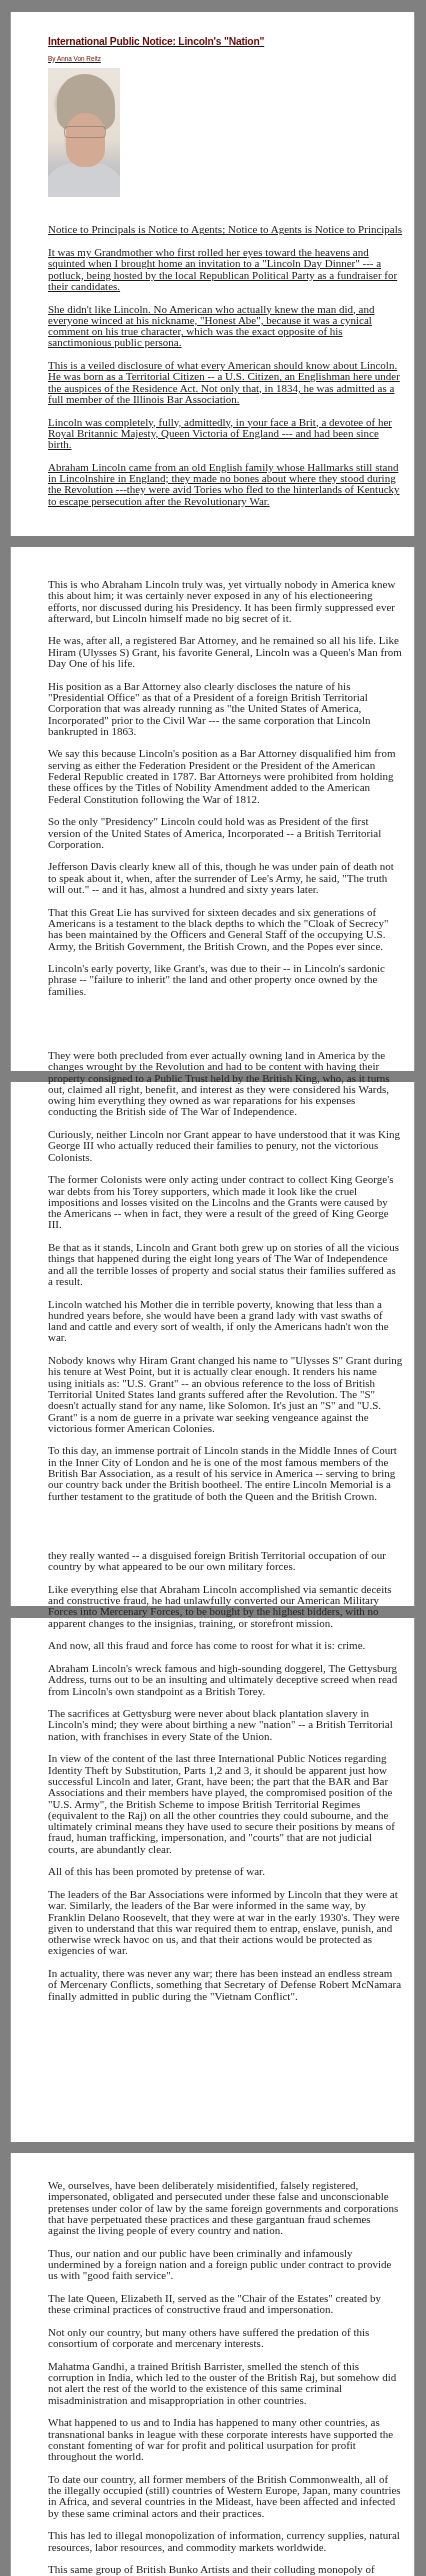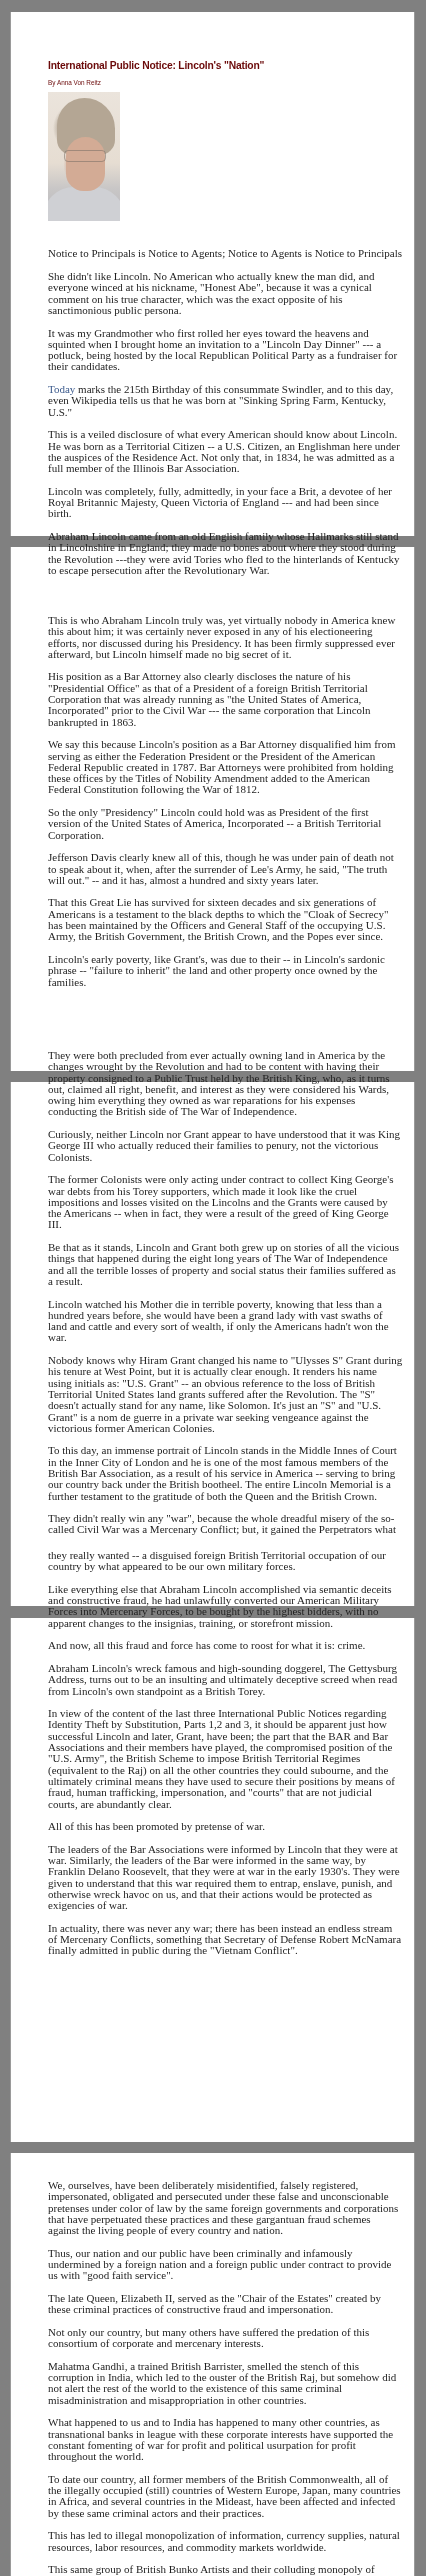--- a/index.html
+++ b/index.html
@@ -99,7 +99,7 @@
 <div class="sheet" style="top:1618px;height:524px;"></div>
 <div class="sheet" style="top:2153px;height:524px;"></div>
 
-<div class="content" style="top:60px;">
+<div class="content" style="top:36px;text-decoration:underline;">
   <h1 class="title">International Public Notice: Lincoln's "Nation"</h1>
   <div class="byline">By Anna Von Reitz</div>
   <div class="photo">

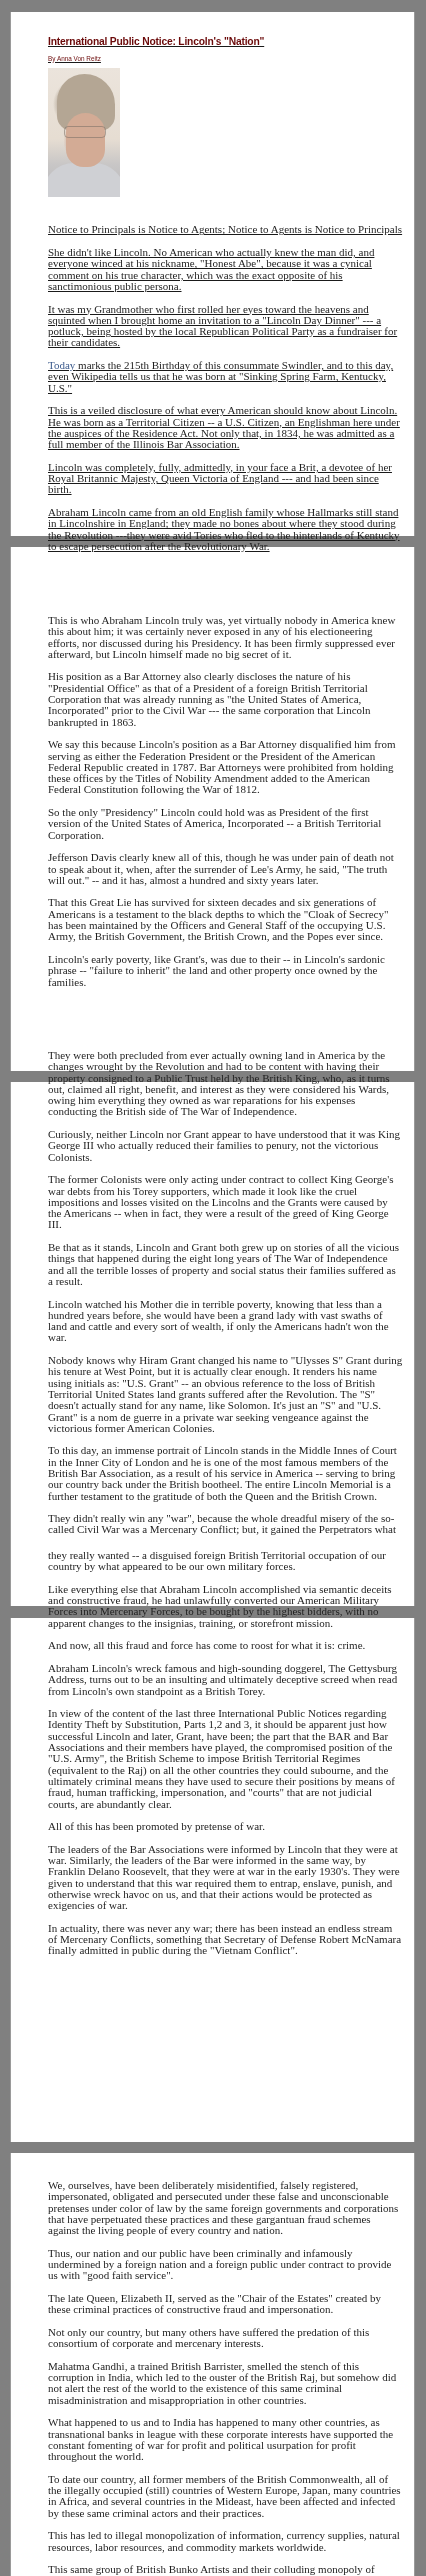--- a/index.html
+++ b/index.html
@@ -110,8 +110,8 @@
   </div>
   <div style="height:27px;"></div>
   <p class="p">Notice to Principals is Notice to Agents; Notice to Agents is Notice to Principals</p>
+  <p class="p">It was my Grandmother who first rolled her eyes toward the heavens and squinted when I brought home an invitation to a "Lincoln Day Dinner" --- a potluck, being hosted by the local Republican Political Party as a fundraiser for their candidates.</p>
   <p class="p">She didn't like Lincoln.  No American who actually knew the man did, and everyone winced at his nickname, "Honest Abe", because it was a cynical comment on his true character, which was the exact opposite of his sanctimonious public persona.</p>
-  <p class="p">It was my Grandmother who first rolled her eyes toward the heavens and squinted when I brought home an invitation to a "Lincoln Day Dinner" --- a potluck, being hosted by the local Republican Political Party as a fundraiser for their candidates.</p>
   <p class="p"><a class="link">Today</a><span> marks the 215th Birthday of this consummate Swindler, and to this day, even Wikipedia tells us that he was born at "Sinking Spring Farm, Kentucky, U.S."</span></p>
   <p class="p">This is a veiled disclosure of what every American should know about Lincoln. He was born as a Territorial Citizen -- a U.S. Citizen, an Englishman here under the auspices of the Residence Act. Not only that, in 1834, he was admitted as a full member of the Illinois Bar Association.</p>
   <p class="p">Lincoln was completely, fully, admittedly, in your face a Brit, a devotee of her Royal Britannic Majesty, Queen Victoria of England --- and had been since birth.</p>

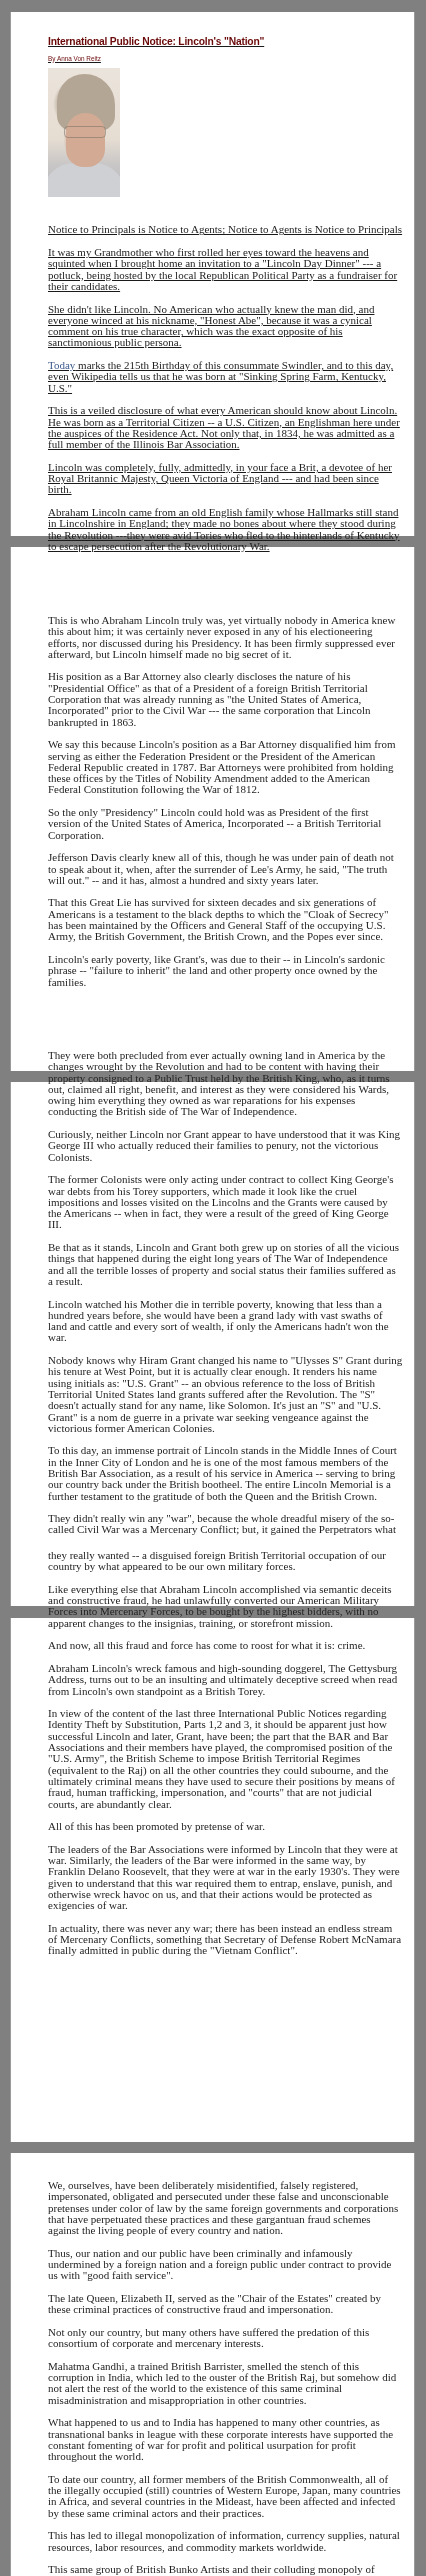--- a/index.html
+++ b/index.html
@@ -112,7 +112,6 @@
   <p class="p">Notice to Principals is Notice to Agents; Notice to Agents is Notice to Principals</p>
   <p class="p">It was my Grandmother who first rolled her eyes toward the heavens and squinted when I brought home an invitation to a "Lincoln Day Dinner" --- a potluck, being hosted by the local Republican Political Party as a fundraiser for their candidates.</p>
   <p class="p">She didn't like Lincoln.  No American who actually knew the man did, and everyone winced at his nickname, "Honest Abe", because it was a cynical comment on his true character, which was the exact opposite of his sanctimonious public persona.</p>
-  <p class="p"><a class="link">Today</a><span> marks the 215th Birthday of this consummate Swindler, and to this day, even Wikipedia tells us that he was born at "Sinking Spring Farm, Kentucky, U.S."</span></p>
   <p class="p">This is a veiled disclosure of what every American should know about Lincoln. He was born as a Territorial Citizen -- a U.S. Citizen, an Englishman here under the auspices of the Residence Act. Not only that, in 1834, he was admitted as a full member of the Illinois Bar Association.</p>
   <p class="p">Lincoln was completely, fully, admittedly, in your face a Brit, a devotee of her Royal Britannic Majesty, Queen Victoria of England --- and had been since birth.</p>
   <p class="p">Abraham Lincoln came from an old English family whose Hallmarks still stand in Lincolnshire in England; they made no bones about where they stood during the Revolution ---they were avid Tories who fled to the hinterlands of Kentucky to escape persecution after the Revolutionary War.</p>

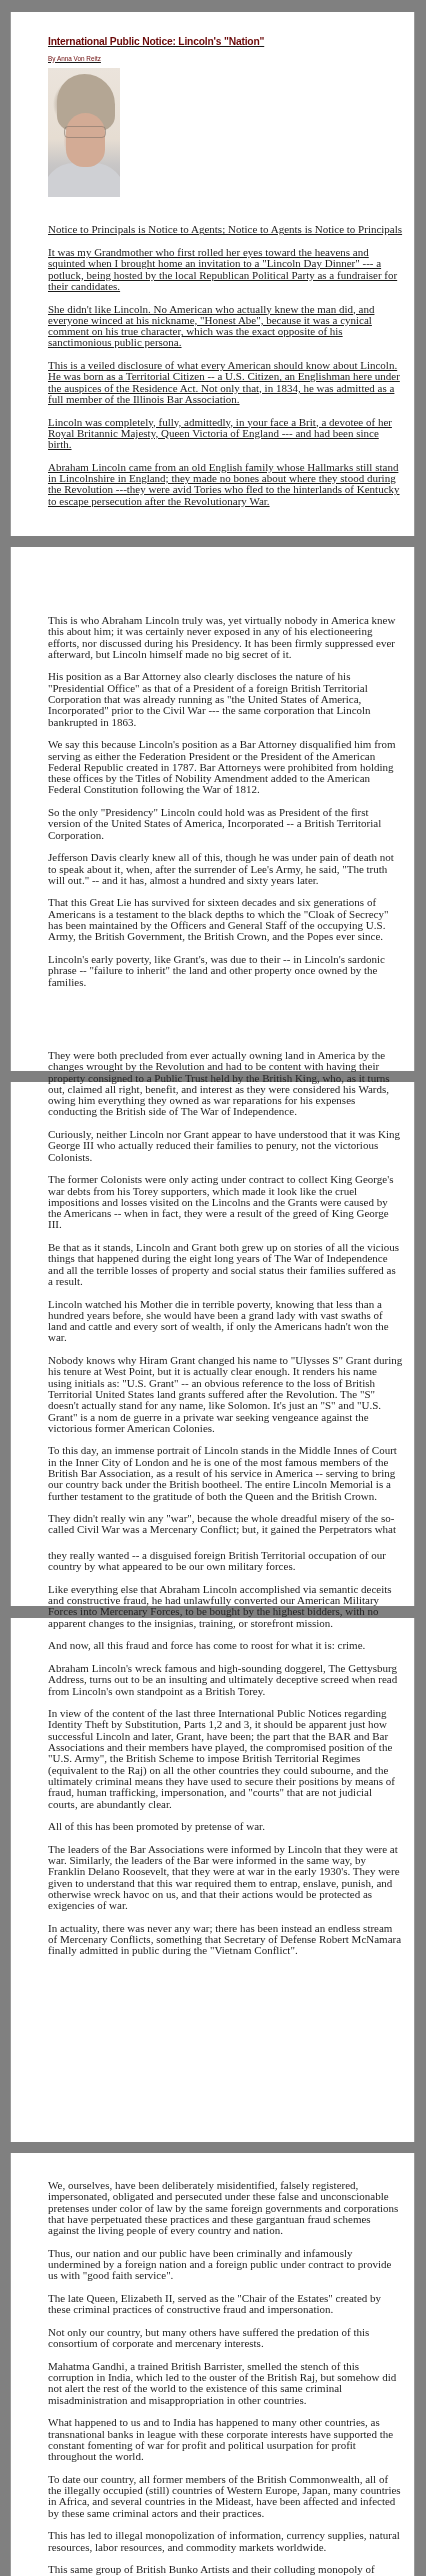--- a/index.html
+++ b/index.html
@@ -117,7 +117,7 @@
   <p class="p">Abraham Lincoln came from an old English family whose Hallmarks still stand in Lincolnshire in England; they made no bones about where they stood during the Revolution ---they were avid Tories who fled to the hinterlands of Kentucky to escape persecution after the Revolutionary War.</p>
 </div>
 
-<div class="content" style="top:579px;margin-top:36px;">
+<div class="content" style="top:579px;">
   <p class="p">This is who Abraham Lincoln truly was, yet virtually nobody in America knew this about him; it was certainly never exposed in any of his electioneering efforts, nor discussed during his Presidency. It has been firmly suppressed ever afterward, but Lincoln himself made no big secret of it.</p>
   <p class="p">His position as a Bar Attorney also clearly discloses the nature of his "Presidential Office" as that of a President of a foreign British Territorial Corporation that was already running as "the United States of America, Incorporated" prior to the Civil War --- the same corporation that Lincoln bankrupted in 1863.</p>
   <p class="p">We say this because Lincoln's position as a Bar Attorney disqualified him from serving as either the Federation President or the President of the American Federal Republic created in 1787. Bar Attorneys were prohibited from holding these offices by the Titles of Nobility Amendment added to the American Federal Constitution following the War of 1812.</p>

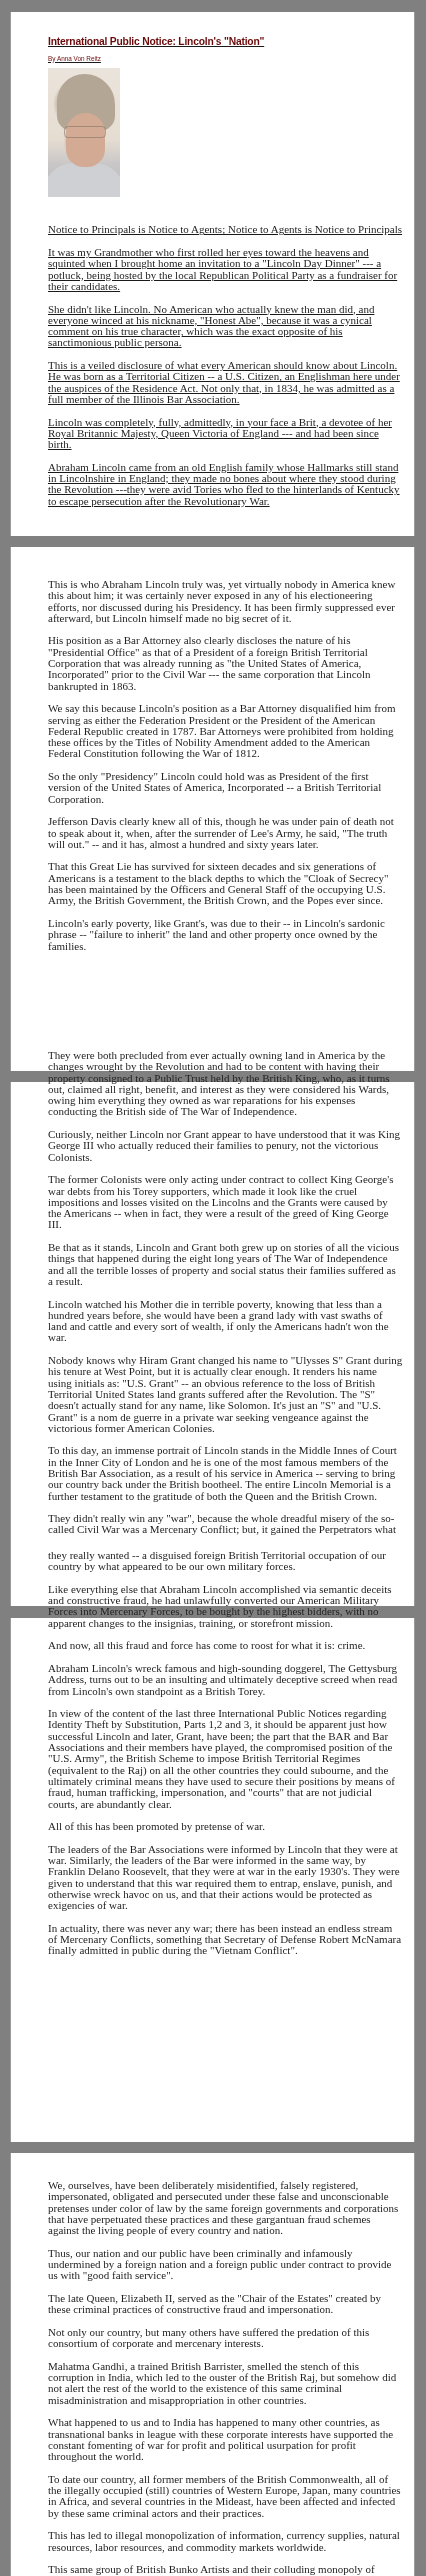--- a/index.html
+++ b/index.html
@@ -119,6 +119,7 @@
 
 <div class="content" style="top:579px;">
   <p class="p">This is who Abraham Lincoln truly was, yet virtually nobody in America knew this about him; it was certainly never exposed in any of his electioneering efforts, nor discussed during his Presidency. It has been firmly suppressed ever afterward, but Lincoln himself made no big secret of it.</p>
+  <p class="p">He was, after all, a registered Bar Attorney, and he remained so all his life. Like Hiram (Ulysses S) Grant, his favorite General, Lincoln was a Queen's Man from Day One of his life.</p>
   <p class="p">His position as a Bar Attorney also clearly discloses the nature of his "Presidential Office" as that of a President of a foreign British Territorial Corporation that was already running as "the United States of America, Incorporated" prior to the Civil War --- the same corporation that Lincoln bankrupted in 1863.</p>
   <p class="p">We say this because Lincoln's position as a Bar Attorney disqualified him from serving as either the Federation President or the President of the American Federal Republic created in 1787. Bar Attorneys were prohibited from holding these offices by the Titles of Nobility Amendment added to the American Federal Constitution following the War of 1812.</p>
   <p class="p">So the only "Presidency" Lincoln could hold was as President of the first version of the United States of America, Incorporated -- a British Territorial Corporation.</p>

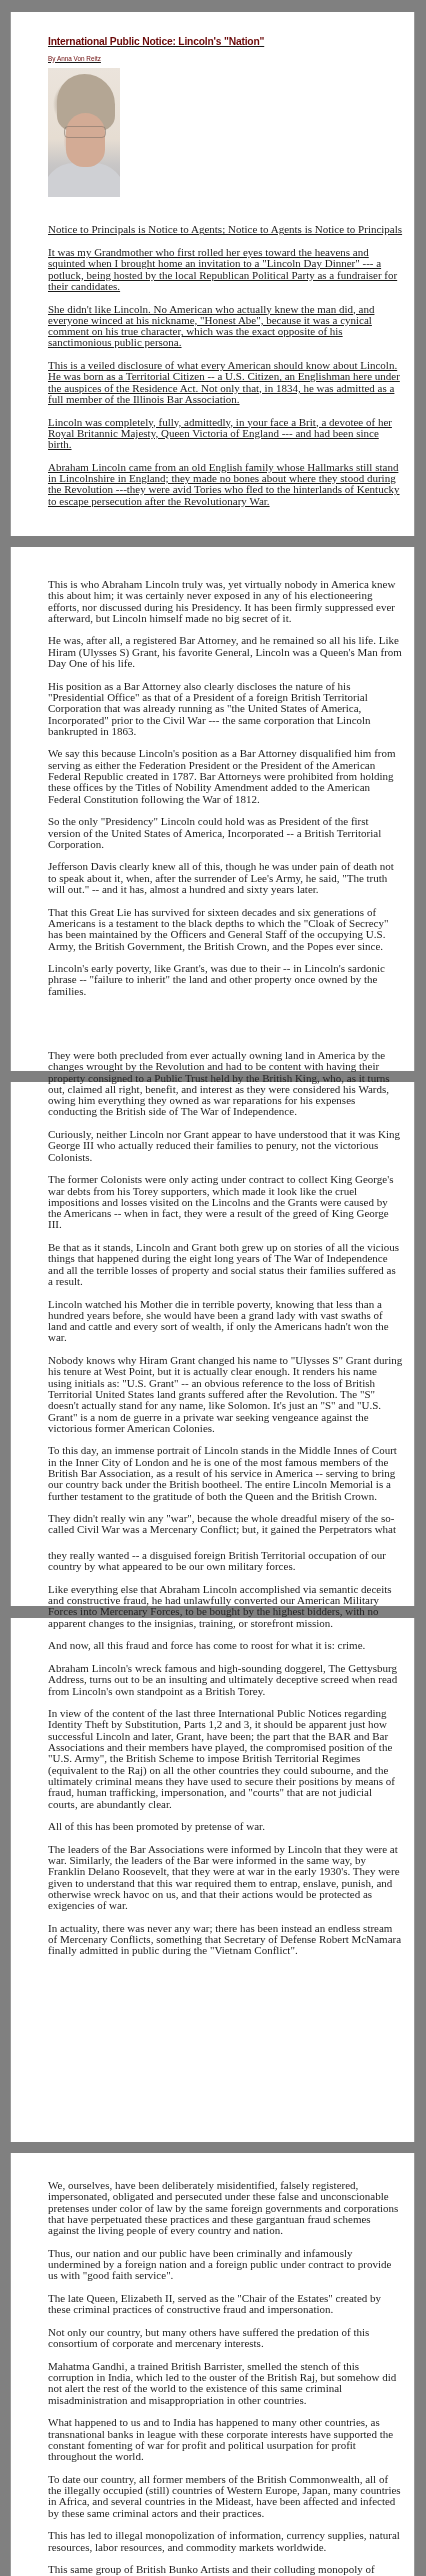--- a/index.html
+++ b/index.html
@@ -136,7 +136,6 @@
   <p class="p">Lincoln watched his Mother die in terrible poverty, knowing that less than a hundred years before, she would have been a grand lady with vast swaths of land and cattle and every sort of wealth, if only the Americans hadn't won the war.</p>
   <p class="p">Nobody knows why Hiram Grant changed his name to "Ulysses S" Grant during his tenure at West Point, but it is actually clear enough.  It renders his name using initials as: "U.S. Grant" -- an obvious reference to the loss of British Territorial United States land grants suffered after the Revolution.  The "S" doesn't actually stand for any name, like Solomon. It's just an "S" and "U.S. Grant" is a nom de guerre in a private war seeking vengeance against the victorious former American Colonies.</p>
   <p class="p">To this day, an immense portrait of Lincoln stands in the Middle Innes of Court in the Inner City of London and he is one of the most famous members of the British Bar Association, as a result of his service in America -- serving to bring our country back under the British bootheel.  The entire Lincoln Memorial is a further testament to the gratitude of both the Queen and the British Crown.</p>
-  <p class="p">They didn't really win any "war", because the whole dreadful misery of the so-called Civil War was a Mercenary Conflict; but, it gained the Perpetrators what</p>
 </div>
 
 <div class="content" style="top:1550px;">

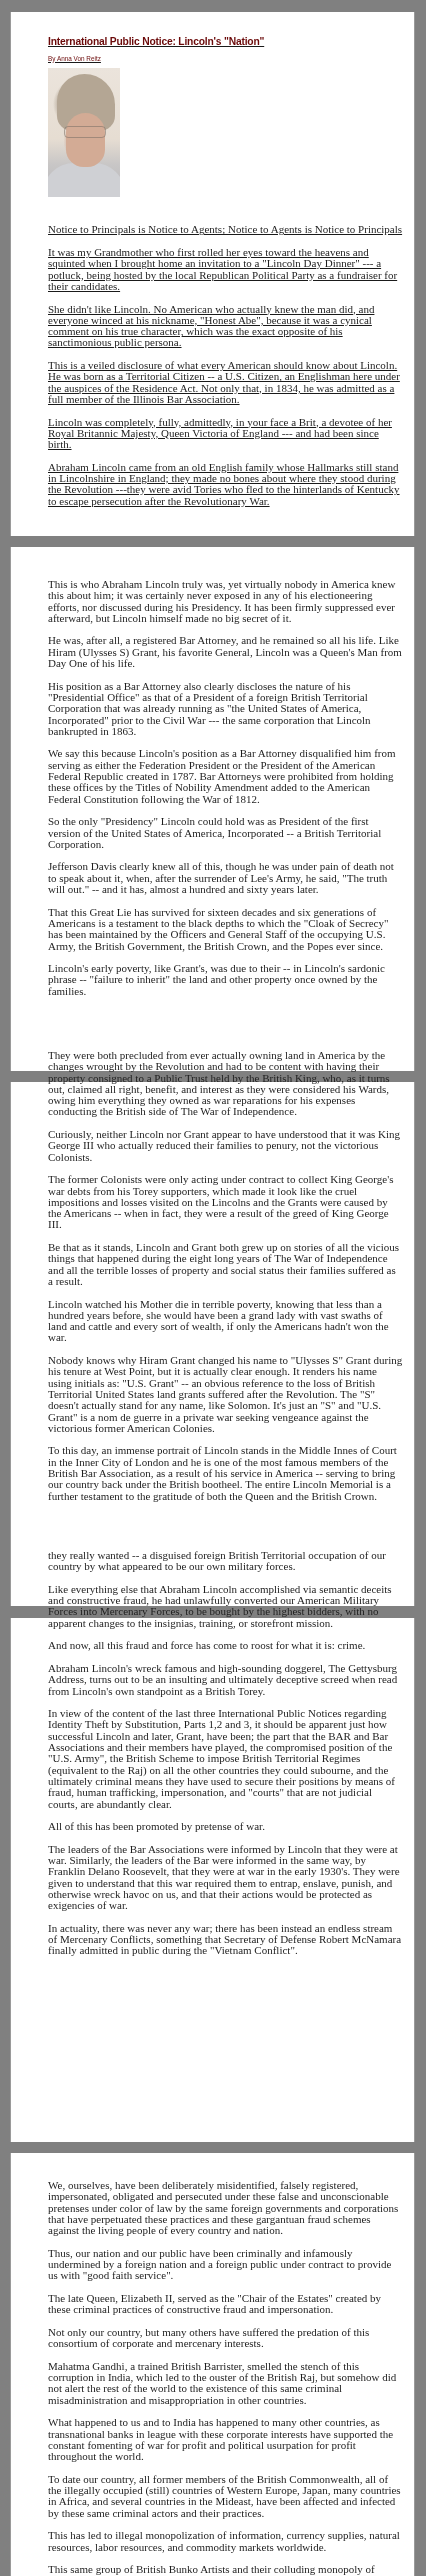--- a/index.html
+++ b/index.html
@@ -143,6 +143,7 @@
   <p class="p">Like everything else that Abraham Lincoln accomplished via semantic deceits and constructive fraud, he had unlawfully converted our American Military Forces into Mercenary Forces, to be bought by the highest bidders, with no apparent changes to the insignias, training, or storefront mission.</p>
   <p class="p">And now, all this fraud and force has come to roost for what it is: crime.</p>
   <p class="p">Abraham Lincoln's wreck famous and high-sounding doggerel, The Gettysburg Address, turns out to be an insulting and ultimately deceptive screed when read from Lincoln's own standpoint as a British Torey.</p>
+  <p class="p">The sacrifices at Gettysburg were never about black plantation slavery in Lincoln's mind; they were about birthing a new "nation" -- a British Territorial nation, with franchises in every State of the Union.</p>
   <p class="p">In view of the content of the last three International Public Notices regarding Identity Theft by Substitution, Parts 1,2 and 3, it should be apparent just how successful Lincoln and later, Grant, have been; the part that the BAR and Bar Associations and their members have played, the compromised position of the "U.S. Army", the British Scheme to impose British Territorial Regimes (equivalent to the Raj) on all the other countries they could subourne, and the ultimately criminal means they have used to secure their positions by means of fraud, human trafficking, impersonation, and "courts" that are not judicial courts, are abundantly clear.</p>
   <p class="p">All of this has been promoted by pretense of war.</p>
   <p class="p">The leaders of the Bar Associations were informed by Lincoln that they were at war. Similarly, the leaders of the Bar were informed in the same way, by Franklin Delano Roosevelt, that they were at war in the early 1930's. They were given to understand that this war required them to entrap, enslave, punish, and otherwise wreck havoc on us, and that their actions would be protected as exigencies of war.</p>

